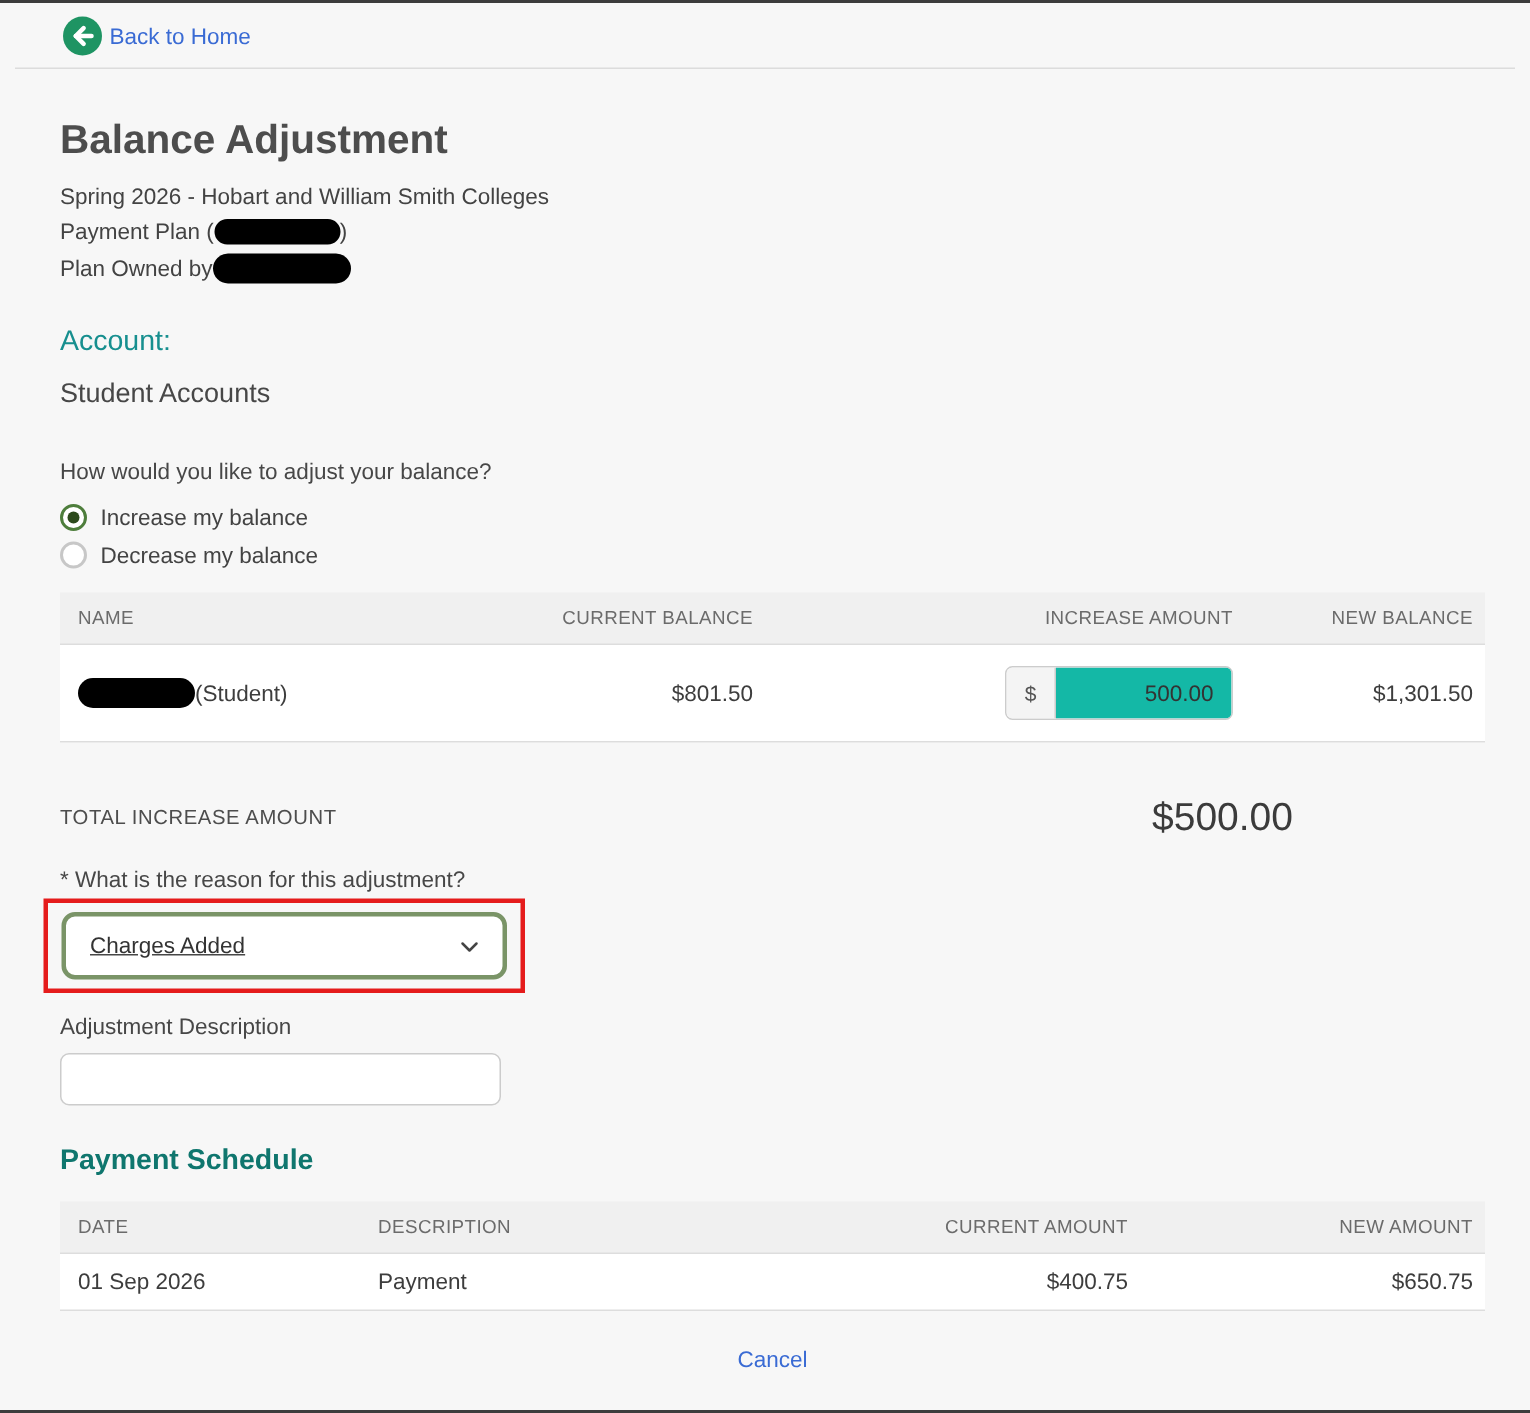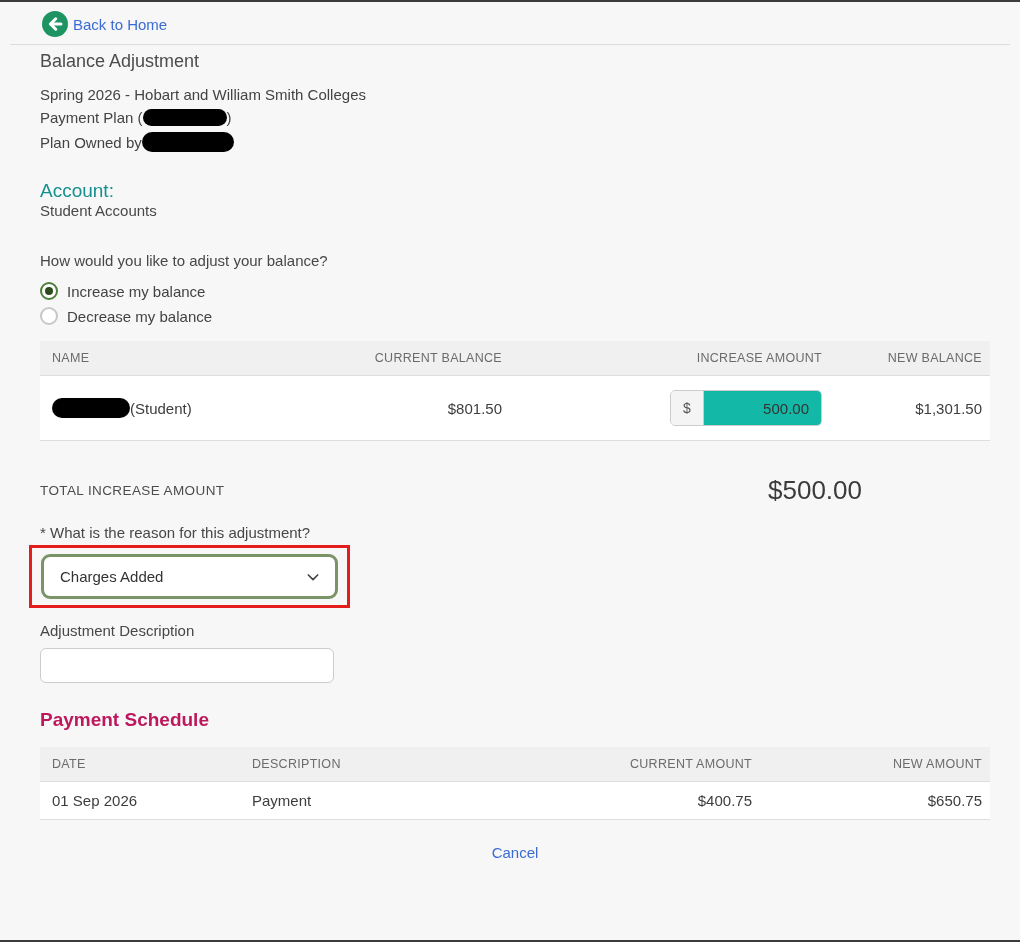--- a/index.html
+++ b/index.html
@@ -23,7 +23,7 @@
 
   
   .main { padding: 0 30px 0 40px; }
-  .page-title { font-size: 18px; font-weight: 400; color: #4d4d4d; margin-top: 6px; }
+  .page-title { font-size: 27px; font-weight: 700; color: #4d4d4d; margin-top: 32px; }
   .subtitle { font-size: 15px; margin-top: 14px; color: #434343; }
   .plan-line { font-size: 15px; margin-top: 6px; color: #434343; display: flex; align-items: center; }
   .redact-pill { display: inline-block; background: #000; border-radius: 10px; vertical-align: middle; }

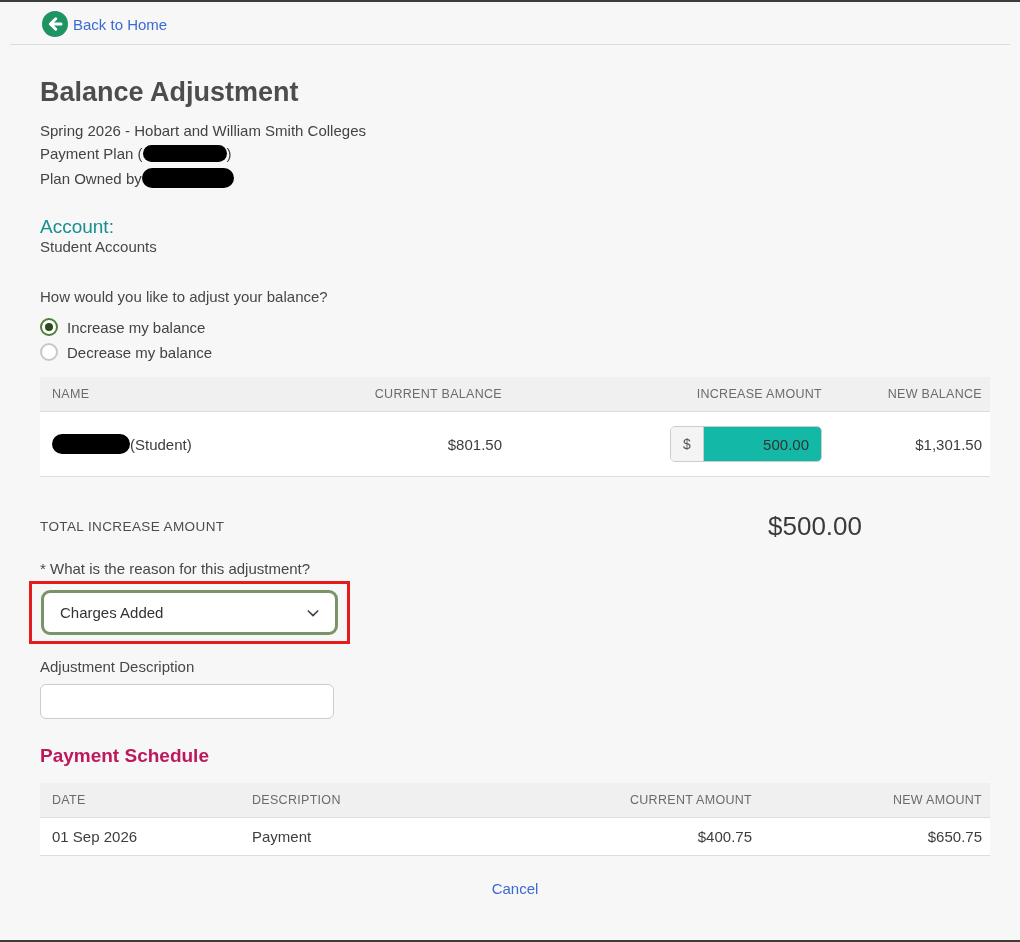--- a/index.html
+++ b/index.html
@@ -32,7 +32,7 @@
   .pill-name { width: 78px; height: 20px; }
 
   .account-heading { color: #178f8f; font-size: 19px; font-weight: 400; margin-top: 28px; }
-  .account-value { font-size: 15px; }
+  .account-value { font-size: 18px; margin-top: 13px; }
 
   .question { font-size: 15px; margin-top: 33px; }
   .radio-group { margin-top: 13px; }

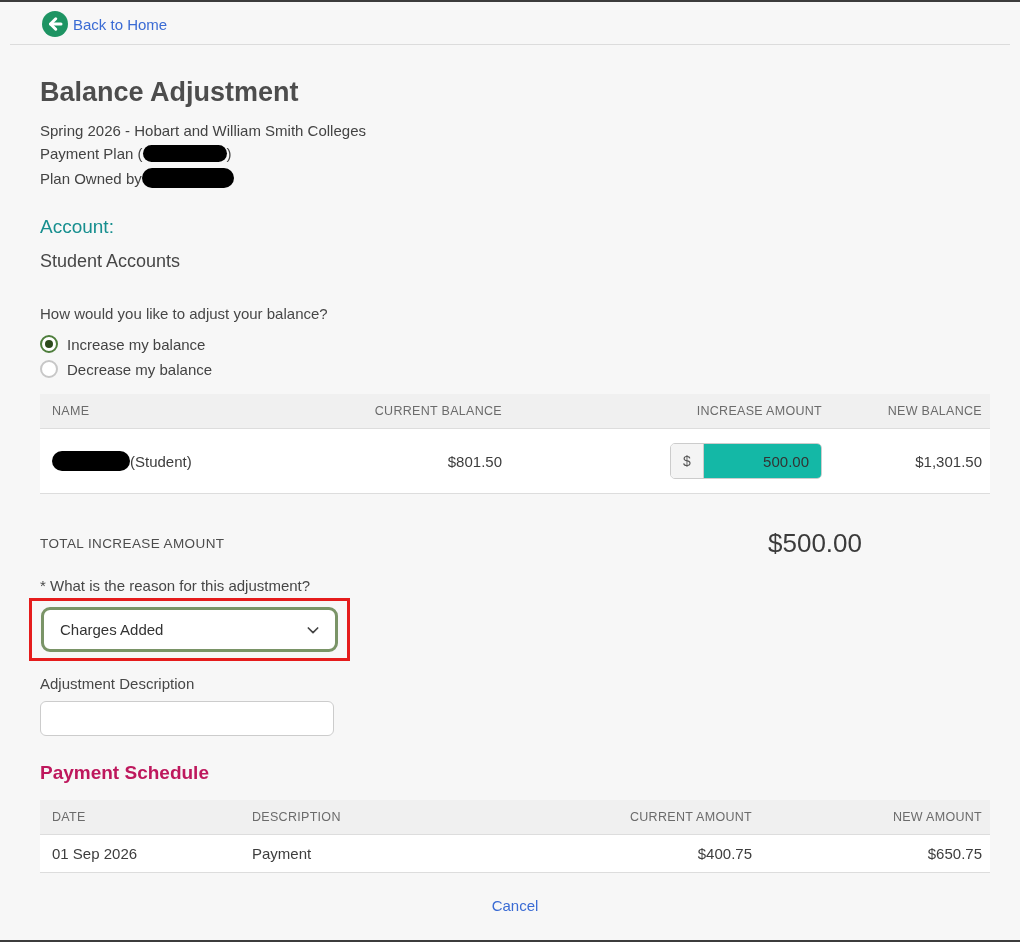--- a/index.html
+++ b/index.html
@@ -62,7 +62,7 @@
   
   .reason-label { font-size: 15px; margin-top: 18px; }
   .annotation-box { border: 3px solid #e51c1c; }
-  .reason-annotation { display: inline-block; margin-left: -11px; margin-top: 4px; padding: 6px 9px; }
+  .reason-annotation { display: inline-block; margin-left: -11px; margin-top: 4px; padding: 6px 9px; text-decoration: underline; }
   .reason-select { width: 297px; height: 45px; background: #fff; border: 3px solid #7a9467; border-radius: 9px; display: flex; align-items: center; justify-content: space-between; padding: 0 14px 0 16px; cursor: pointer; }
   .reason-value { font-size: 15px; color: #333; }
 

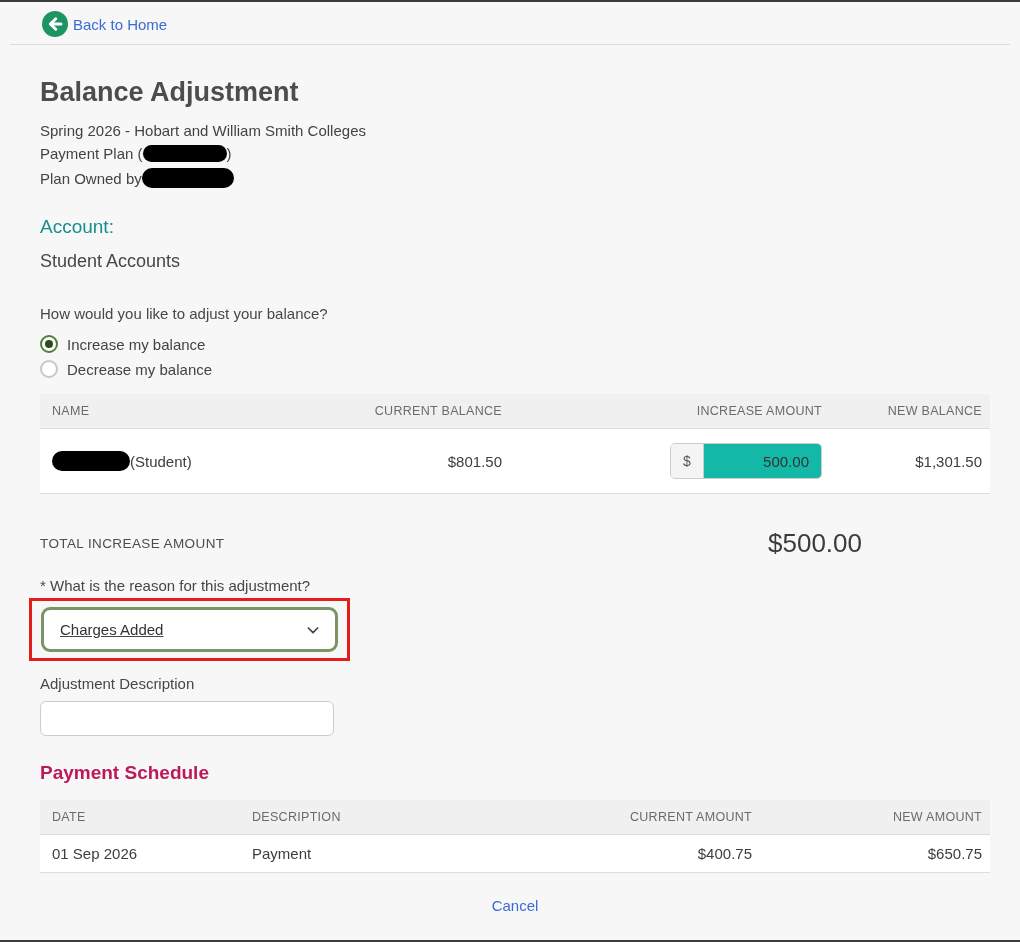--- a/index.html
+++ b/index.html
@@ -69,7 +69,7 @@
   .desc-label { font-size: 15px; margin-top: 14px; }
   .desc-input { display: block; margin-top: 9px; width: 294px; height: 35px; border: 1px solid #cccccc; border-radius: 6px; background: #fff; outline: none; font-family: "Liberation Sans", sans-serif; font-size: 15px; padding: 0 10px; color: #333; }
 
-  .schedule-heading { font-size: 19px; font-weight: bold; color: #be185d; margin-top: 26px; }
+  .schedule-heading { font-size: 19px; font-weight: bold; color: #0f766e; margin-top: 26px; }
   .schedule-table tbody td { padding-top: 10px; padding-bottom: 10px; }
 
   

